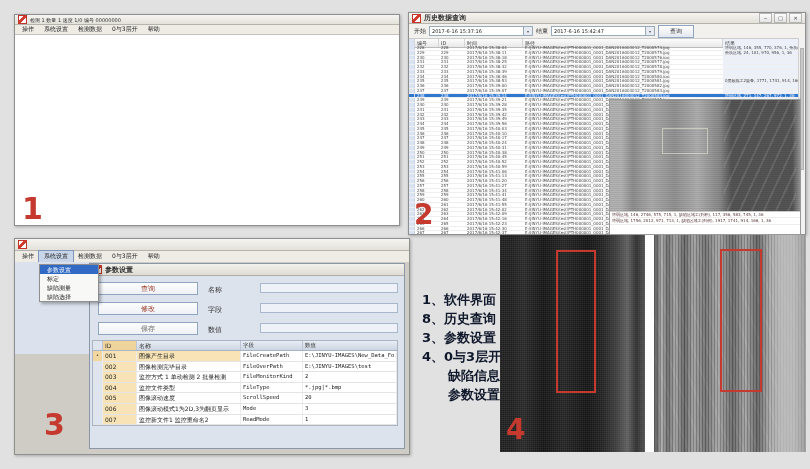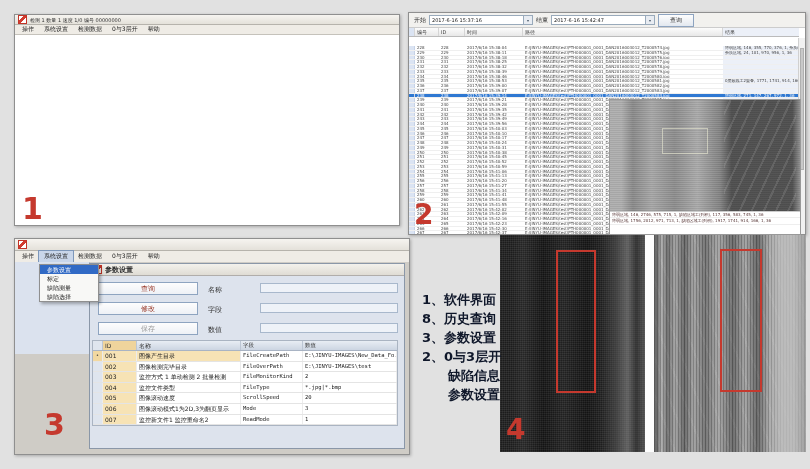--- a/index.html
+++ b/index.html
@@ -132,6 +132,15 @@
   <div class="badge" style="left:22px;top:194px;">1</div>
 
   <div class="window" style="left:408px;top:12px;width:398px;height:223px;">
+    <div class="titlebar p2-title">
+      <span class="app-icon"></span>
+      <span class="t">历史数据查询</span>
+      <span class="win-ctrls">
+        <span class="win-ctrl">─</span>
+        <span class="win-ctrl">□</span>
+        <span class="win-ctrl">✕</span>
+      </span>
+    </div>
     <div class="p2-toolbar">
       <span class="lbl">开始</span>
       <span class="dtfield">

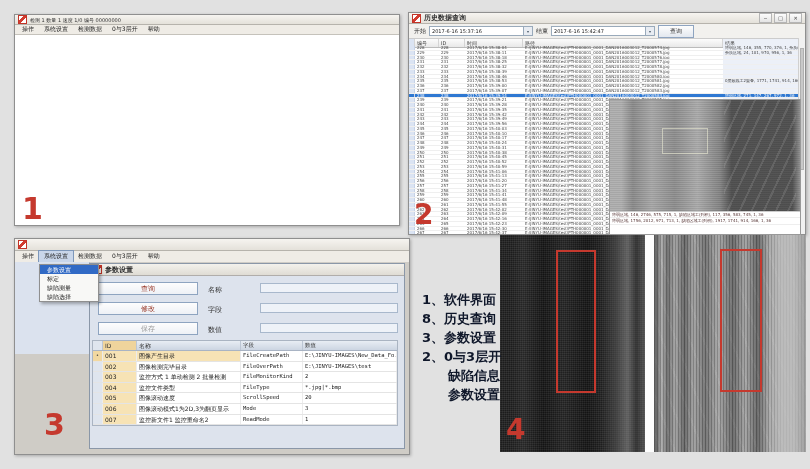--- a/index.html
+++ b/index.html
@@ -75,7 +75,7 @@
   .dlg-title{display:flex;align-items:center;gap:3px;height:11px;background:linear-gradient(#f3f1ec,#dfdcd4);border-bottom:1px solid #b0adaa;padding:0 3px;}
   .dlg-title .t{font-size:7px;font-weight:bold;color:#333;}
   .dlg-btn{position:absolute;left:8px;width:100px;height:13px;background:linear-gradient(#fdfdfd,#eef1f6);border:1px solid #8ea4c0;font-size:7px;text-align:center;line-height:12px;color:#9a3a2a;box-sizing:border-box;}
-  .dlg-btn.disabled{color:#999;}
+  .dlg-btn.disabled{color:#999;font-weight:bold;}
   .dlg-lbl{position:absolute;left:118px;font-size:7px;color:#333;}
   .dlg-input{position:absolute;left:170px;width:138px;height:10px;background:#eef2f8;border:1px solid #a8b8cc;box-sizing:border-box;}
   .p-table{position:absolute;left:2px;right:6px;top:76px;background:#fff;border:1px solid #aab4c2;}

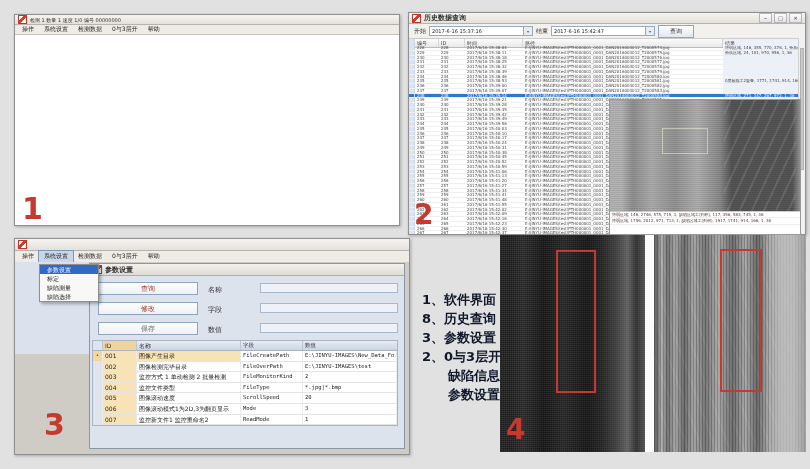--- a/index.html
+++ b/index.html
@@ -609,7 +609,7 @@
       <div class="note-line">1、软件界面</div>
       <div class="note-line">8、历史查询</div>
       <div class="note-line">3、参数设置</div>
-      <div class="note-line">2、0与3层开</div>
+      <div class="note-line">4、0与3层开</div>
       <div class="note-line indent">缺陷信息</div>
       <div class="note-line indent">参数设置</div>
     </div>

